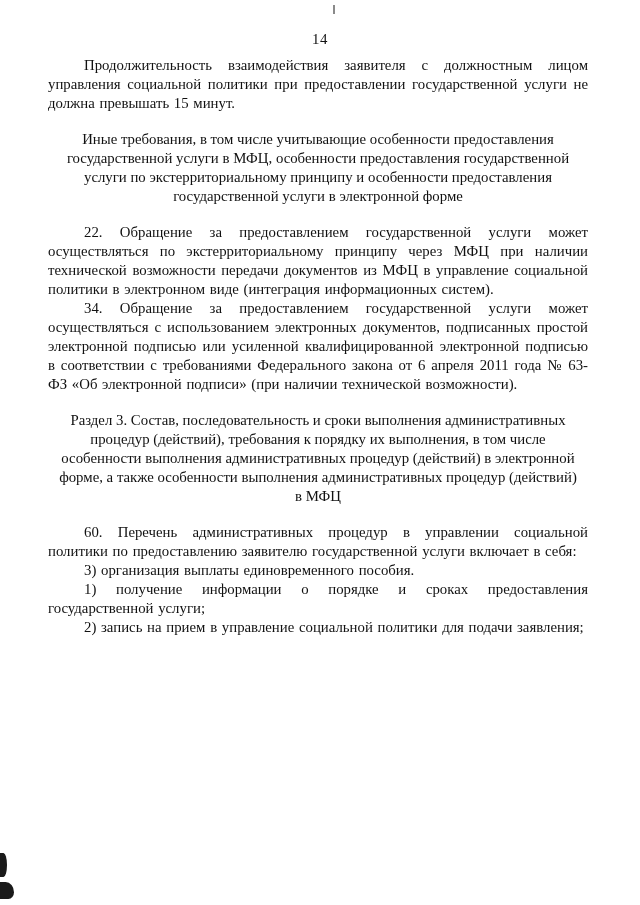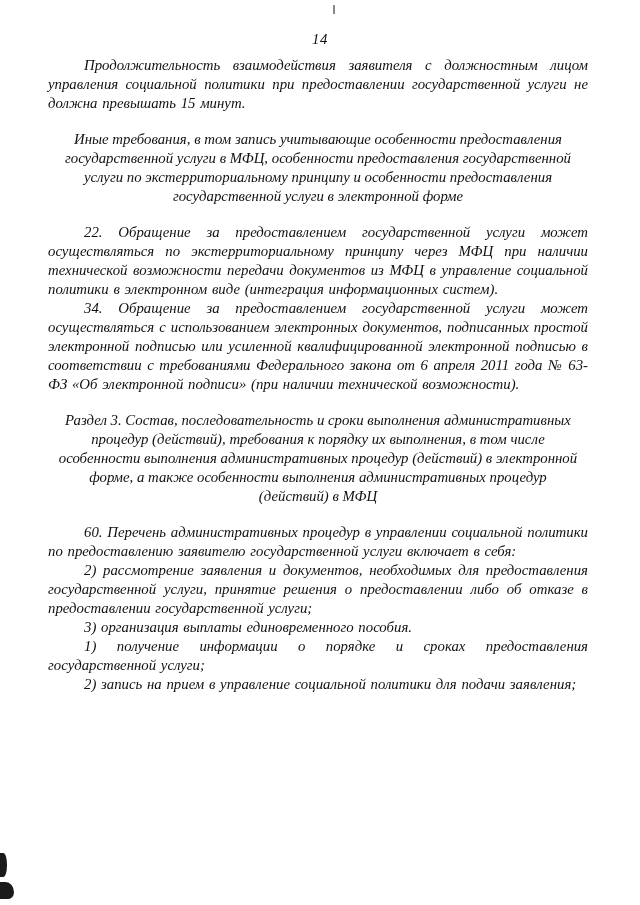--- a/index.html
+++ b/index.html
@@ -2,7 +2,7 @@
 <html><head>
 <meta charset="utf-8">
 <style>
-  * { margin: 0; padding: 0; box-sizing: border-box; font-style: italic; }
+  * { margin: 0; padding: 0; box-sizing: border-box; }
   html, body { background: #ffffff; }
   .page {
     position: relative;

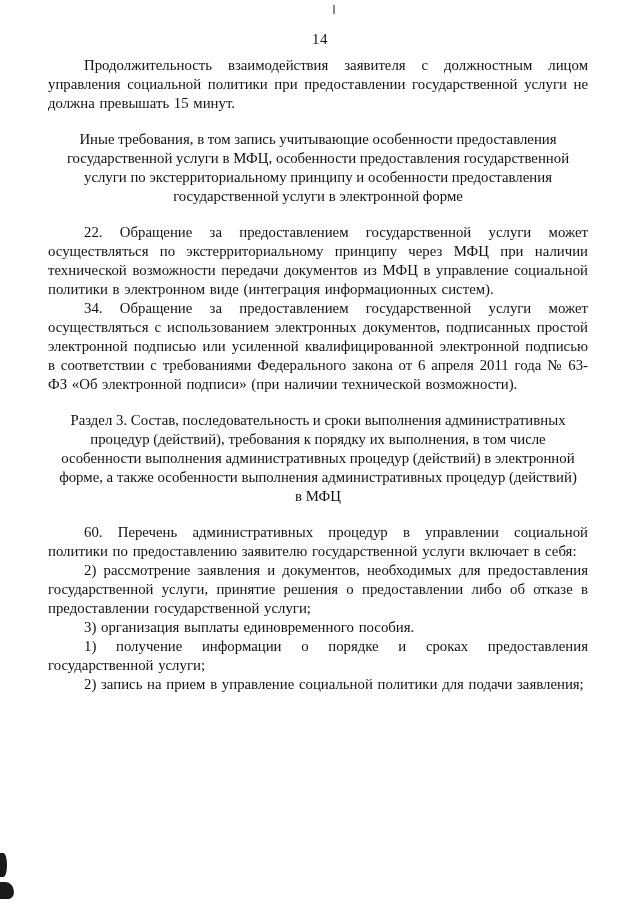--- a/index.html
+++ b/index.html
@@ -65,7 +65,7 @@
 
     <p class="body">Продолжительность взаимодействия заявителя с должностным лицом управления социальной политики при предоставлении государственной услуги не должна превышать 15 минут.</p>
 
-    <p class="heading">Иные требования, в том запись учитывающие особенности предоставления государственной услуги в МФЦ, особенности предоставления государственной услуги по экстерриториальному принципу и особенности предоставления государственной услуги в электронной форме</p>
+    <p class="heading">Иные требования, в том числе учитывающие особенности предоставления государственной услуги в МФЦ, особенности предоставления государственной услуги по экстерриториальному принципу и особенности предоставления государственной услуги в электронной форме</p>
 
     <p class="body">22. Обращение за предоставлением государственной услуги может осуществляться по экстерриториальному принципу через МФЦ при наличии технической возможности передачи документов из МФЦ в управление социальной политики в электронном виде (интеграция информационных систем).</p>
 

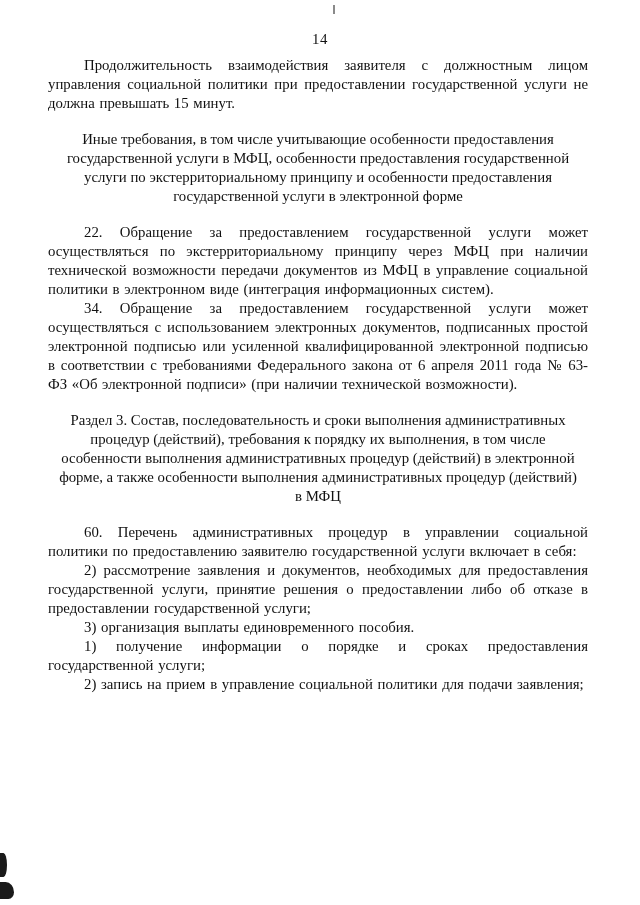--- a/index.html
+++ b/index.html
@@ -77,7 +77,6 @@
     <p class="body">60. Перечень административных процедур в управлении социальной политики по предоставлению заявителю государственной услуги включает в себя:</p>
 
 
-    <p class="body">2) рассмотрение заявления и документов, необходимых для предоставления государственной услуги, принятие решения о предоставлении либо об отказе в предоставлении государственной услуги;</p>
 
     <p class="body">3) организация выплаты единовременного пособия.</p>
 

